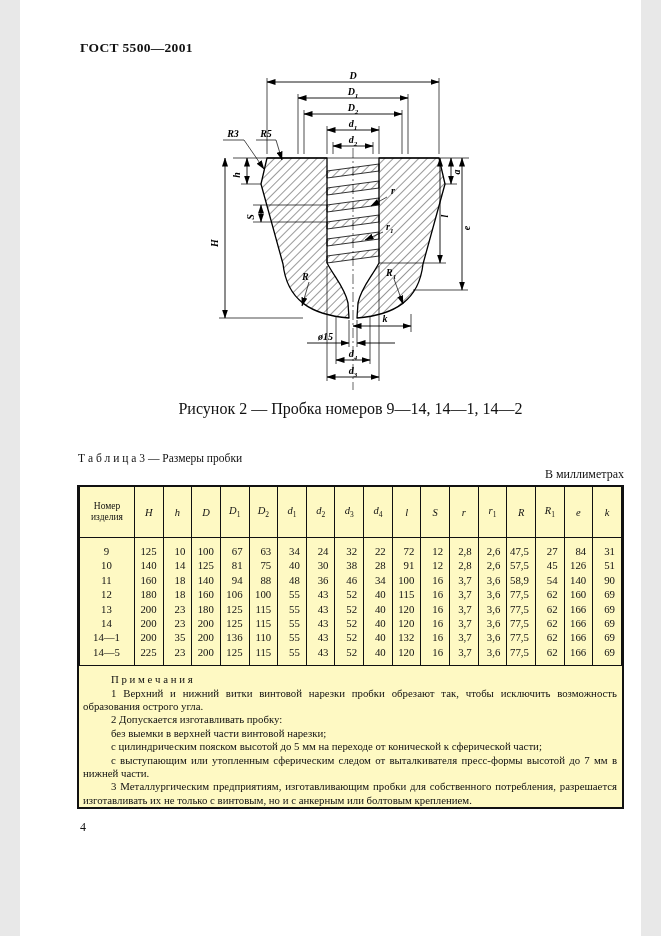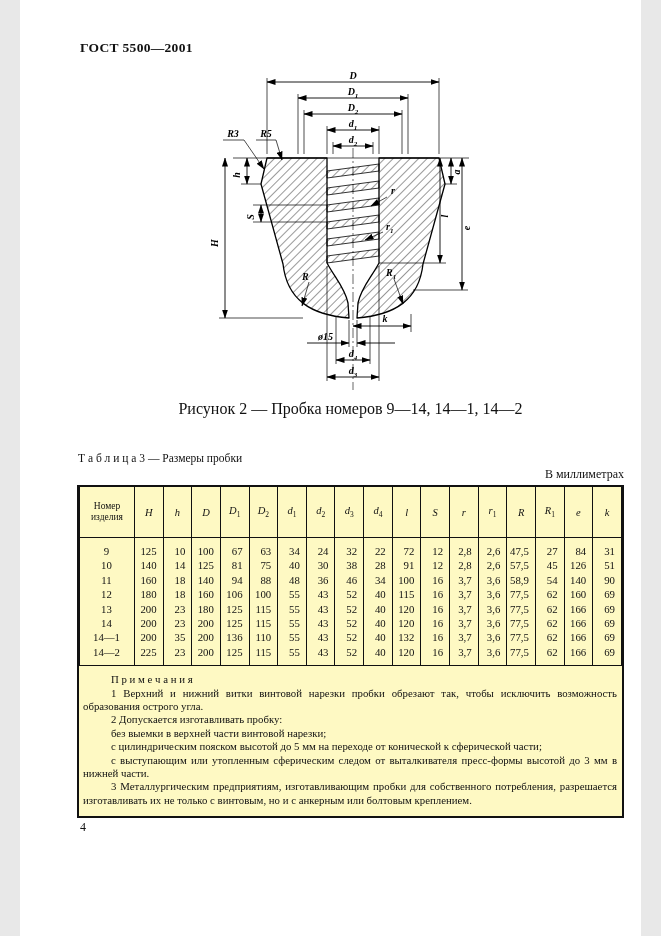--- a/index.html
+++ b/index.html
@@ -340,7 +340,7 @@
             <td>69</td>
           </tr>
           <tr>
-            <td>14—2</td>
+            <td>14—5</td>
             <td>225</td>
             <td>23</td>
             <td>200</td>

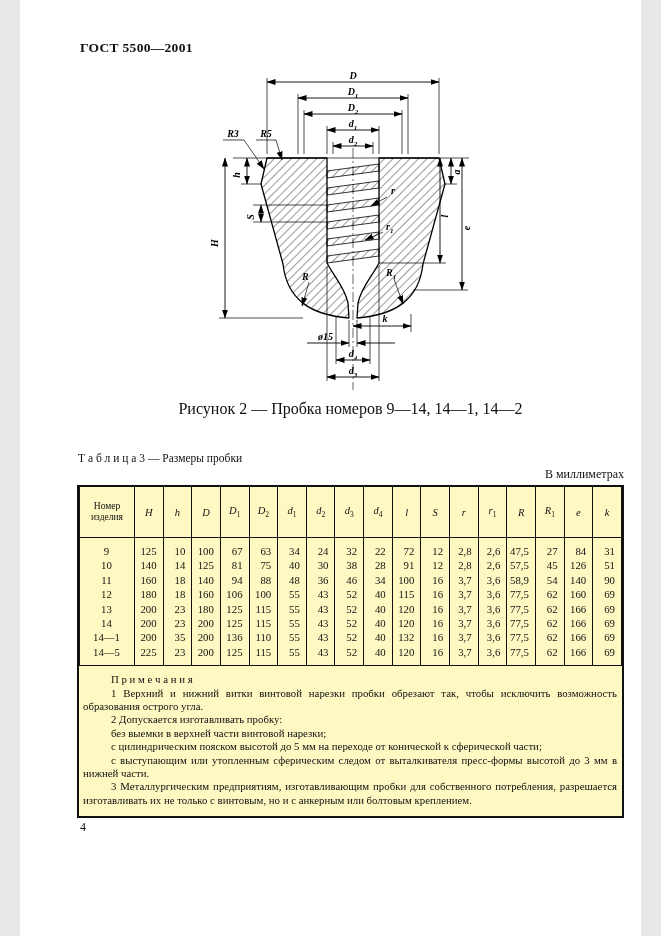--- a/index.html
+++ b/index.html
@@ -42,7 +42,7 @@
   table.dims tbody tr:first-child td{padding-top:7px;}
   table.dims tbody tr:last-child td{padding-bottom:7px;}
   .notes{
-    border-top:1.5px solid #111;padding:7px 5px 9px 4px;
+    border-top:1.5px solid #111;padding:7px 5px 0 4px;
     font-size:10.8px;line-height:1.24;
   }
   .notes p{margin:0;text-indent:28px;text-align:justify;}

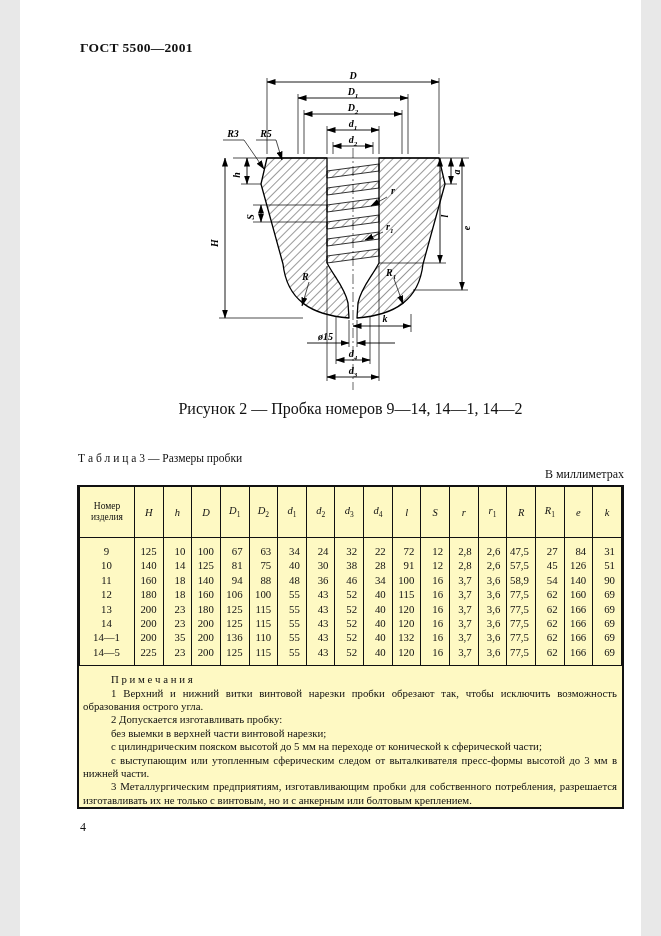--- a/index.html
+++ b/index.html
@@ -367,7 +367,7 @@
         <p>2 Допускается изготавливать пробку:</p>
         <p>без выемки в верхней части винтовой нарезки;</p>
         <p>с цилиндрическим пояском высотой до 5 мм на переходе от конической к сферической части;</p>
-        <p>с выступающим или утопленным сферическим следом от выталкивателя пресс-формы высотой до 3 мм в нижней части.</p>
+        <p>с выступающим или утопленным сферическим следом от выталкивателя пресс-формы высотой до 7 мм в нижней части.</p>
         <p>3 Металлургическим предприятиям, изготавливающим пробки для собственного потребления, разрешается изготавливать их не только с винтовым, но и с анкерным или болтовым креплением.</p>
       </div>
   </div>

